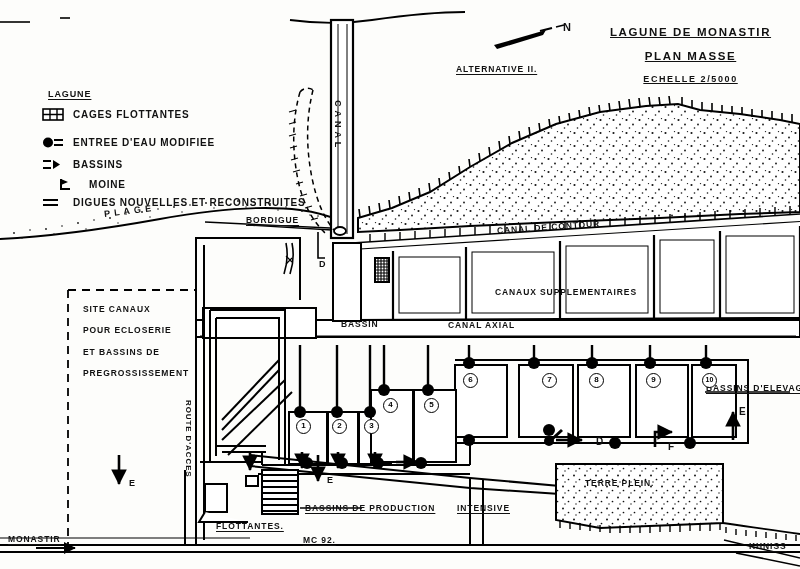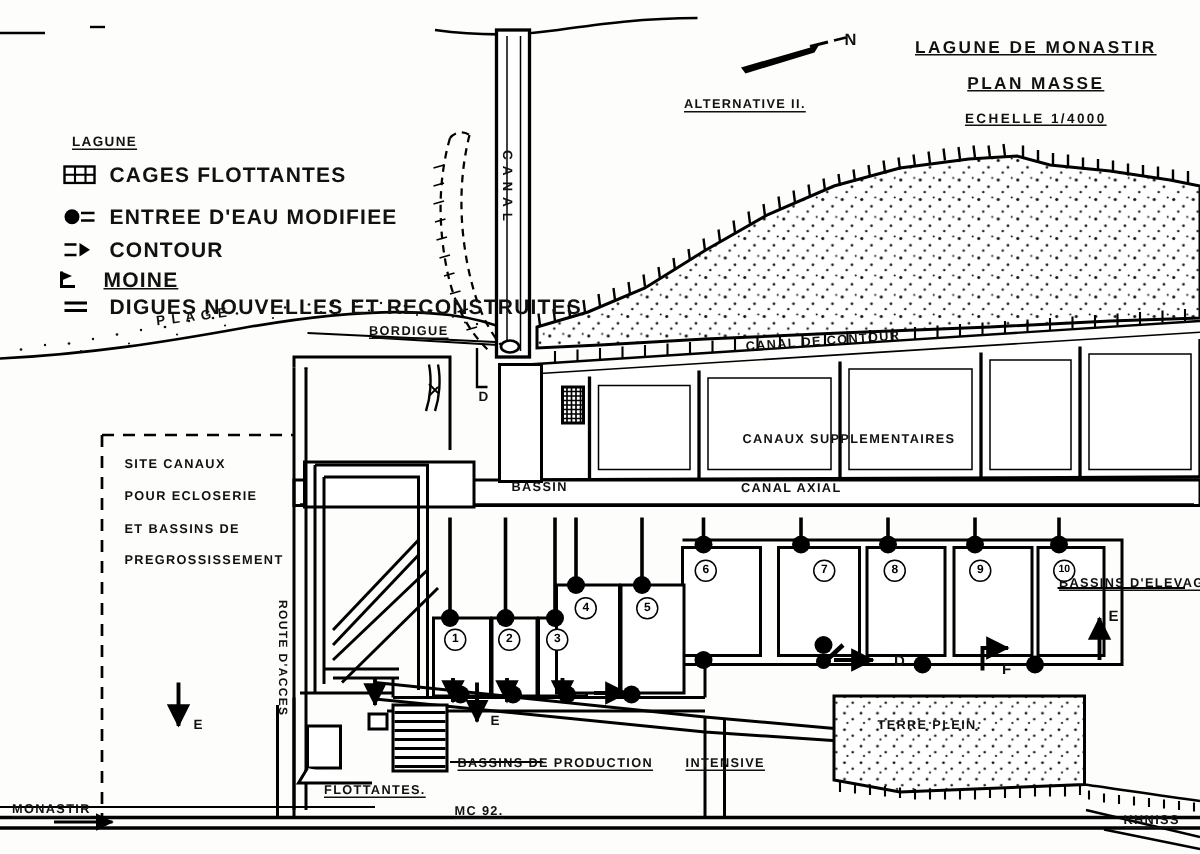--- a/index.html
+++ b/index.html
@@ -395,7 +395,7 @@
   <div class="lbl title-block" style="left:610px; top:25px; font-size:11.5px;text-decoration:underline;">
     <div>LAGUNE DE MONASTIR</div>
     <div style="margin-top:8px;">PLAN MASSE</div>
-    <div style="margin-top:9px; font-size:9px;">ECHELLE  1/4000</div>
+    <div style="margin-top:9px; font-size:9px;">ECHELLE  2/5000</div>
   </div>
 
   <div class="lbl u" style="left:48px; top:88px; font-size:9px;">LAGUNE</div>

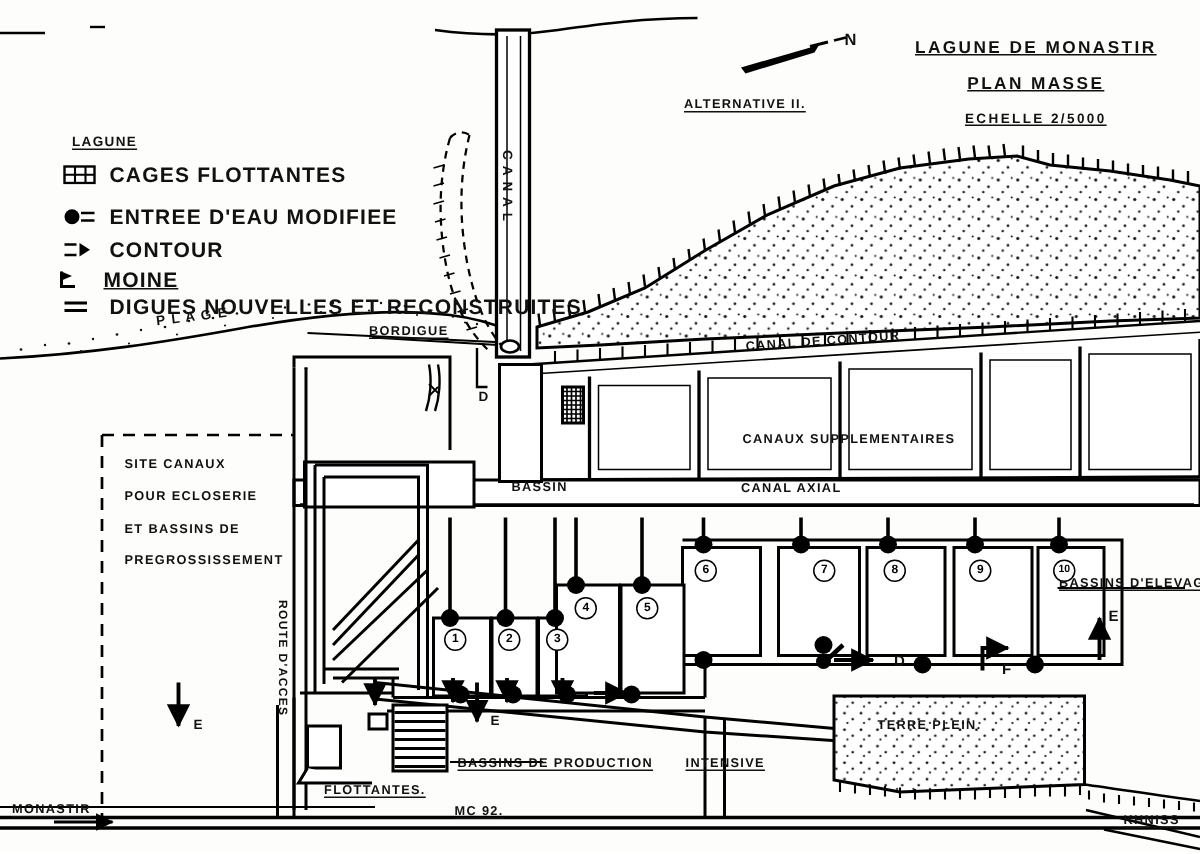--- a/index.html
+++ b/index.html
@@ -38,7 +38,7 @@
     display: flex;
     align-items: center;
     gap: 9px;
-    font-size: 14px;
+    font-size: 10px;
     font-weight: 700;
     letter-spacing: 0.8px;
     color: #111;

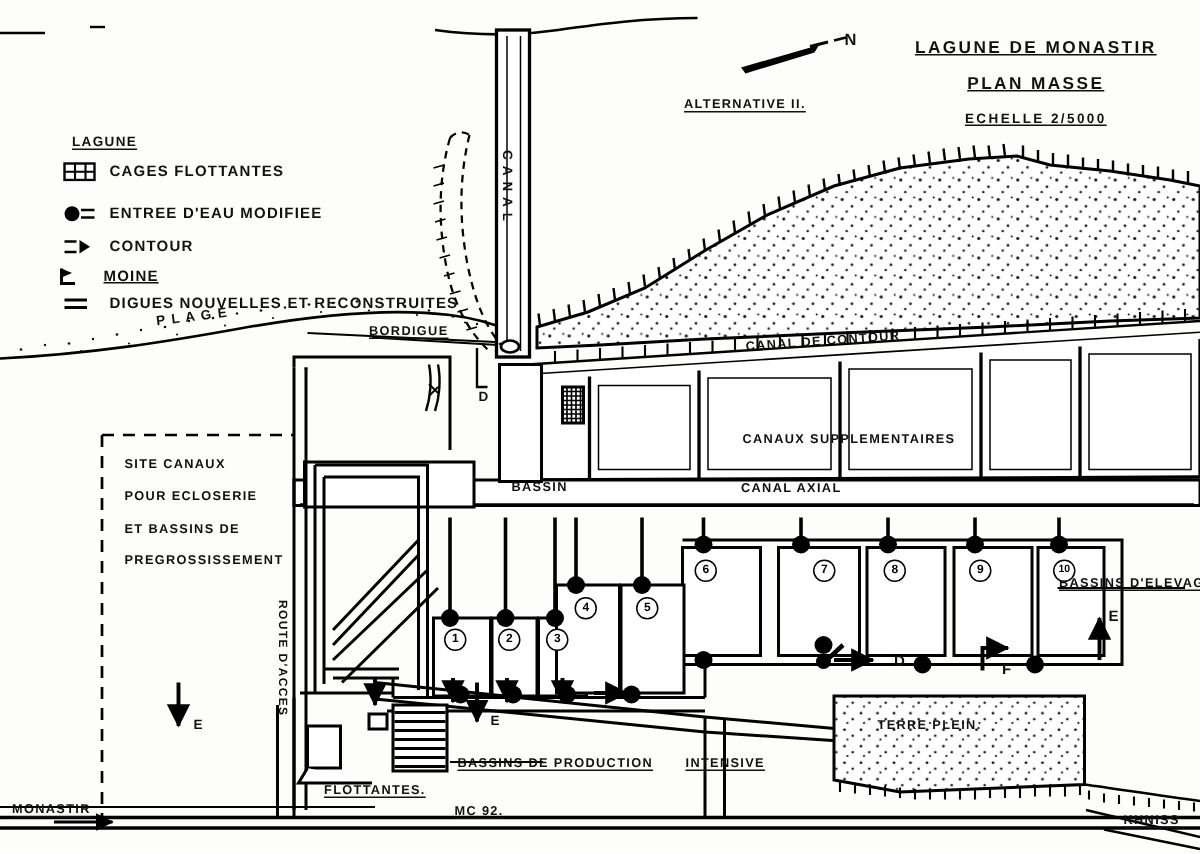--- a/index.html
+++ b/index.html
@@ -427,7 +427,7 @@
         <path d="M11,2 L18,6.5 L11,11 Z" fill="#000"></path>
       </svg>
     </span>
-    <span>CONTOUR</span>
+    <span>BASSINS</span>
   </div>
 
   <div class="legend-row" style="left:22px; top:178px;text-decoration:underline;">

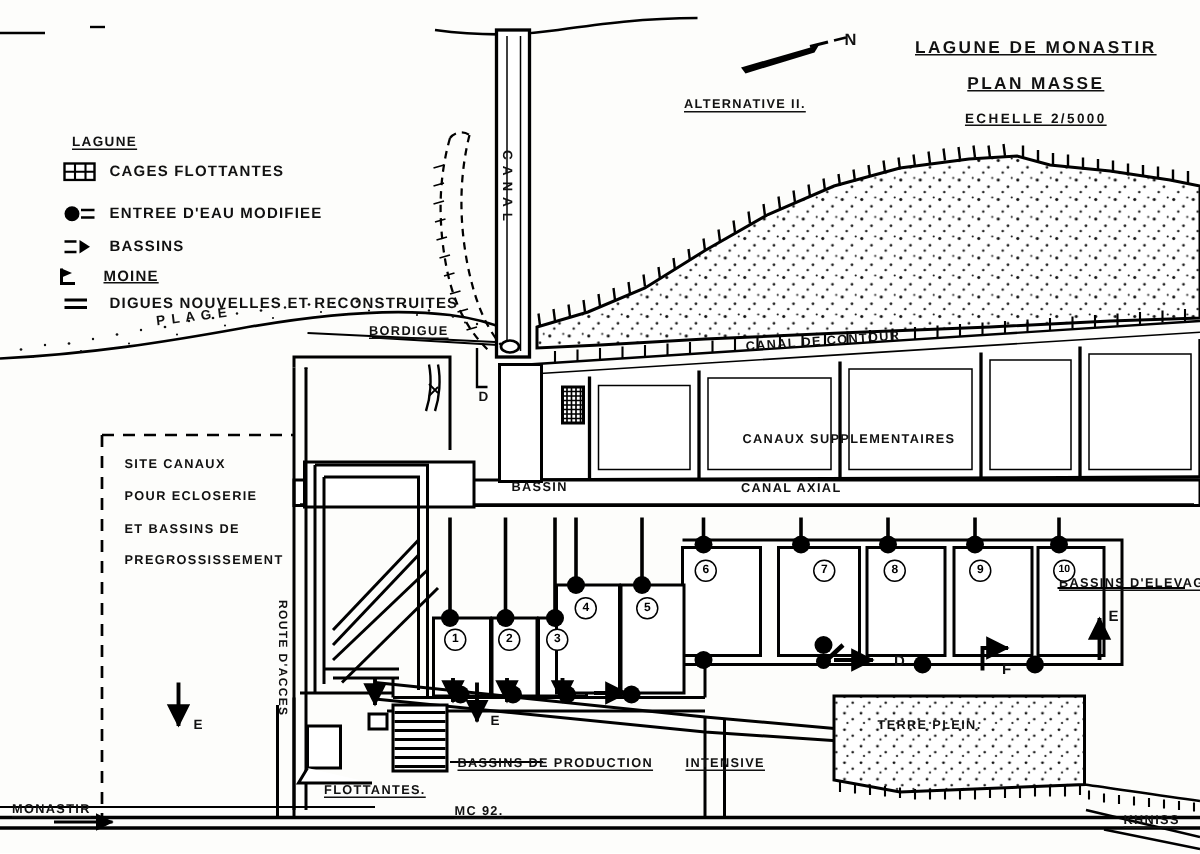--- a/index.html
+++ b/index.html
@@ -430,7 +430,7 @@
     <span>BASSINS</span>
   </div>
 
-  <div class="legend-row" style="left:22px; top:178px;text-decoration:underline;">
+  <div class="legend-row" style="left:42px; top:178px;">
     <span class="legend-sym">
       <svg width="22" height="13" viewBox="0 0 22 13">
         <path d="M3,1 L10,4 L3,7 Z" fill="#000"></path>

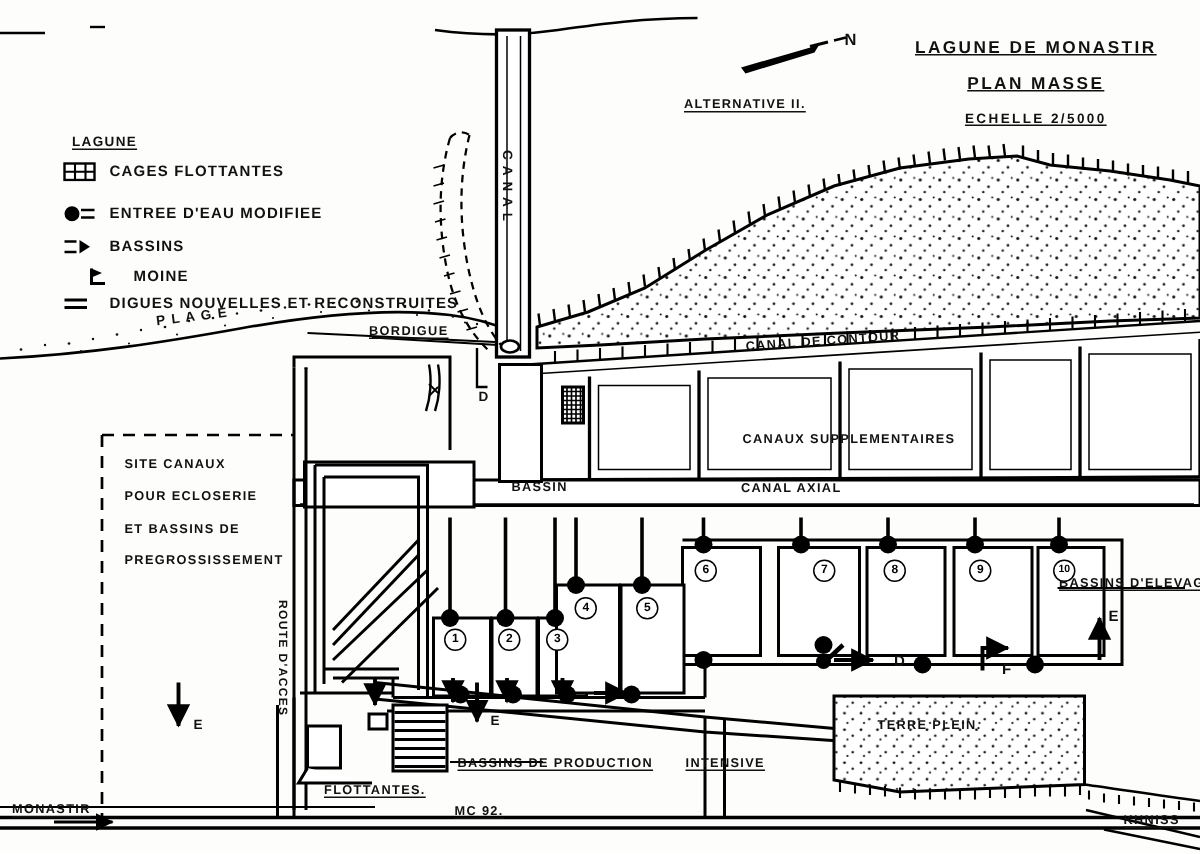--- a/index.html
+++ b/index.html
@@ -467,7 +467,7 @@
 
   <div class="lbl" style="left:495px; top:287px; font-size:8.5px;">CANAUX   SUPPLEMENTAIRES</div>
 
-  <div class="lbl" style="left:494px; top:320px; font-size:8.5px;">CANAL   AXIAL</div>
+  <div class="lbl" style="left:448px; top:320px; font-size:8.5px;">CANAL   AXIAL</div>
 
   <div class="lbl u" style="left:706px; top:383px; font-size:8.5px;">BASSINS D'ELEVAGE</div>
 

